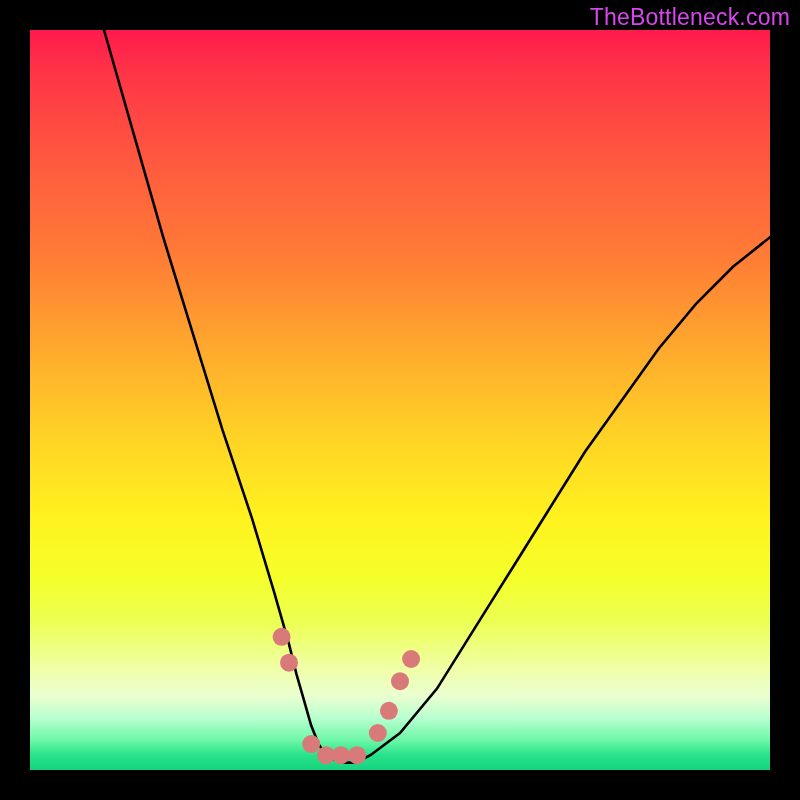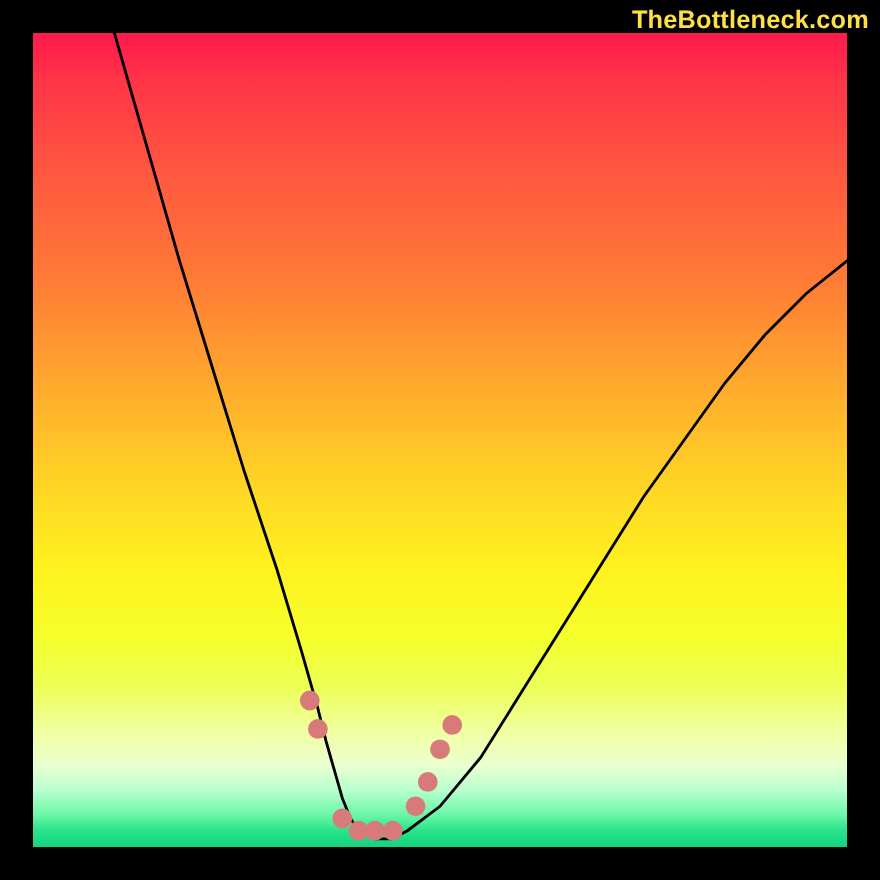--- a/index.html
+++ b/index.html
@@ -47,9 +47,9 @@
     position: absolute;
     top: 4px;
     right: 10px;
-    color: #fde047;
+    color: #d946ef;
     font-size: 23px;
-    font-weight: 700;
+    font-weight: 400;
     letter-spacing: 0.2px;
     user-select: none;
   }

